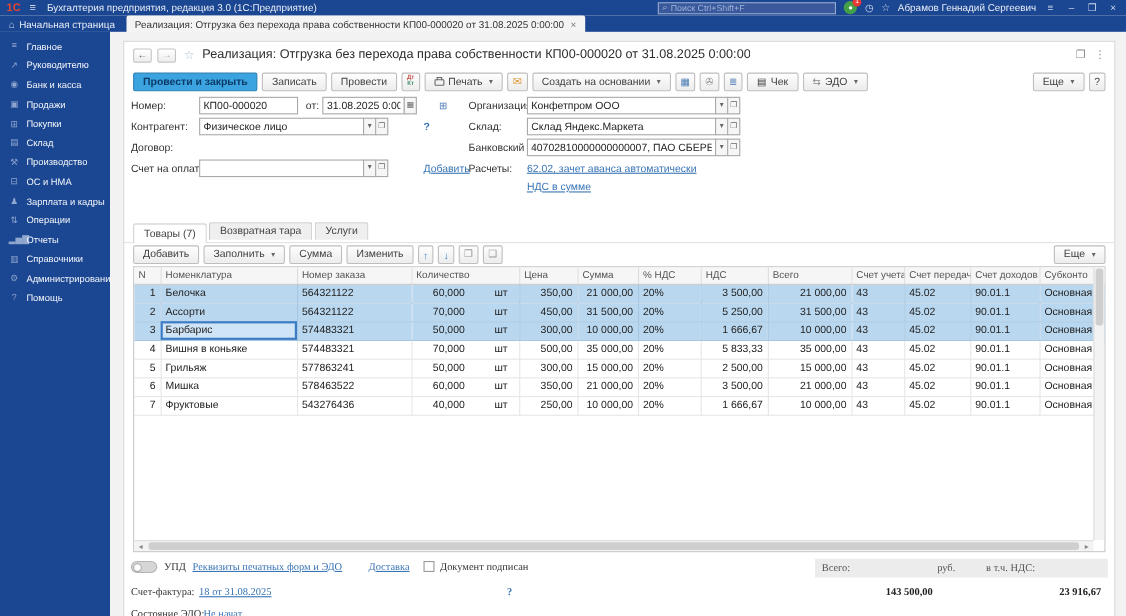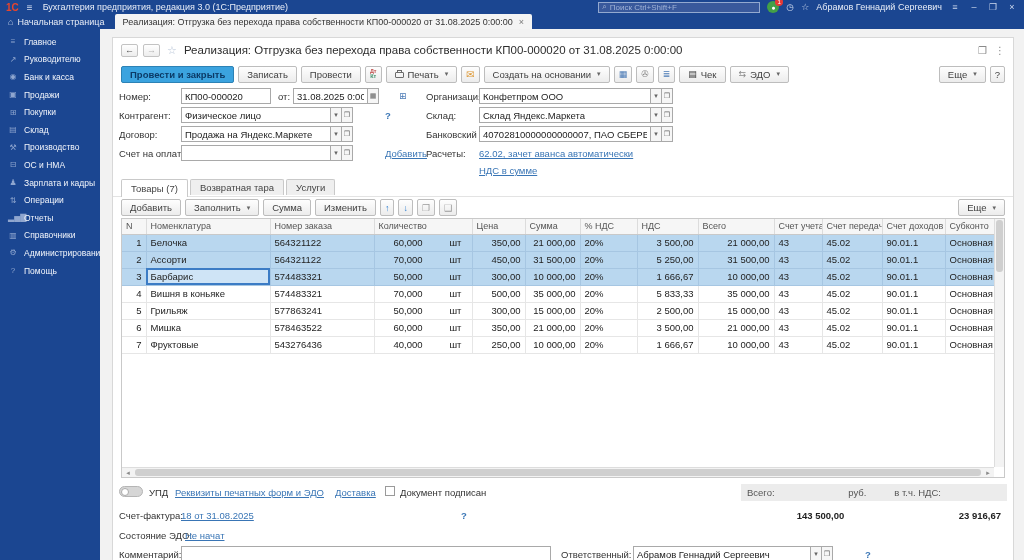--- a/index.html
+++ b/index.html
@@ -286,11 +286,6 @@
           <span class="qmark" style="position:absolute;left:272px;top:24px">?</span>
 
           <span class="lbl" style="left:6px;top:43px">Договор:</span>
-          <span class="fgroup" style="left:68px;top:40px;width:172px">
-              <input value="Продажа на Яндекс.Маркете" style="">
-              <span class="bs bs-drop"></span>
-              <span class="bs bs-open"></span>
-            </span>
 
           <span class="lbl" style="left:6px;top:62px">Счет на оплату:</span>
           <span class="fgroup" style="left:68px;top:59px;width:172px">

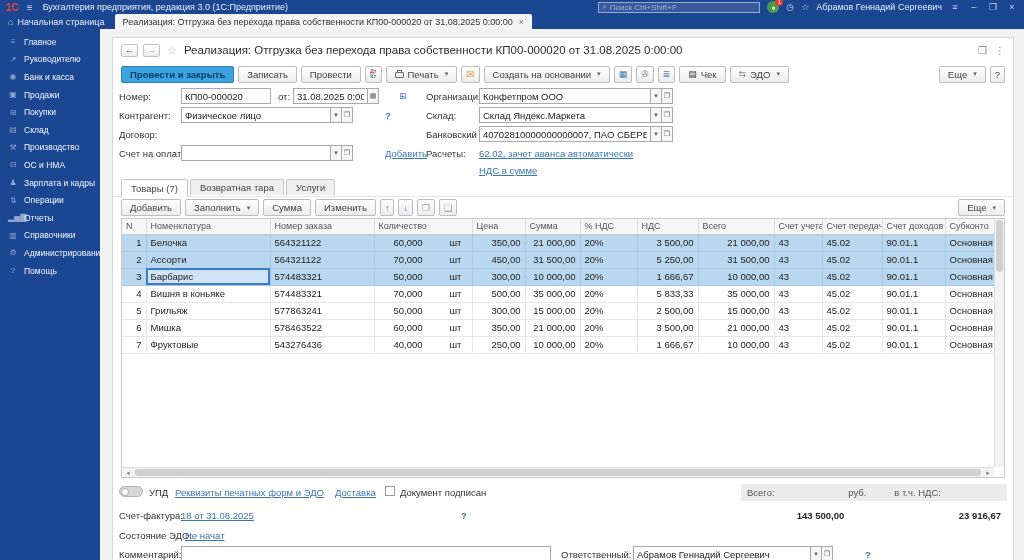--- a/index.html
+++ b/index.html
@@ -76,7 +76,7 @@
   a.lnk { color:#3975b5; text-decoration:underline; cursor:pointer; white-space:nowrap; }
 
   
-  .sec-tabs { height:18px; display:flex; align-items:center; padding:0 8px; flex:0 0 auto; }
+  .sec-tabs { height:18px; display:flex; align-items:flex-start; padding:0 8px; flex:0 0 auto;margin-top:24px; }
   .stab { height:16px; display:flex; align-items:center; padding:0 9px; font-size:9.5px; border:1px solid #c9c9c9; border-bottom:none; background:#efefef; color:#444; margin-right:2px; border-top-left-radius:2px; border-top-right-radius:2px; }
   .stab.active { background:#fff; position:relative; top:1px; height:18px; }
 

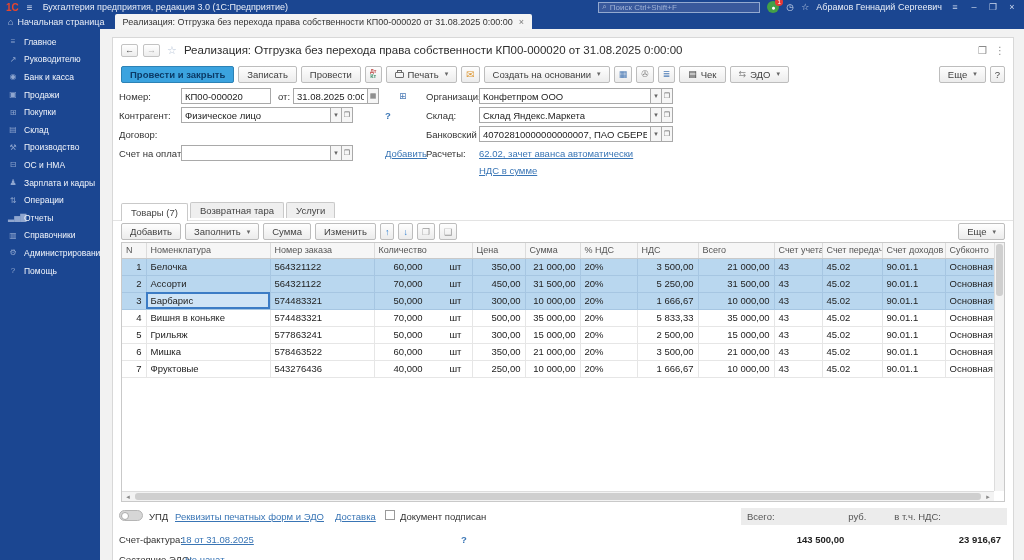--- a/index.html
+++ b/index.html
@@ -103,7 +103,7 @@
   .hthumb { flex:1; height:7px; background:#cfcfcf; border-radius:3px; margin:0 1px; }
 
   
-  .footer { position:relative; flex:1; font-size:9.5px; }
+  .footer { position:relative; flex:1; font-size:9.5px;font-family:Liberation Serif, serif; }
   .toggle { position:absolute; width:24px; height:11px; border-radius:6px; background:#d6d6d6; border:1px solid #b5b5b5; }
   .toggle .knob { position:absolute; left:1px; top:1px; width:8px; height:8px; border-radius:50%; background:#fff; border:1px solid #aaa; }
   .chk { width:10px; height:10px; border:1px solid #9a9a9a; background:#fff; display:inline-block; }

